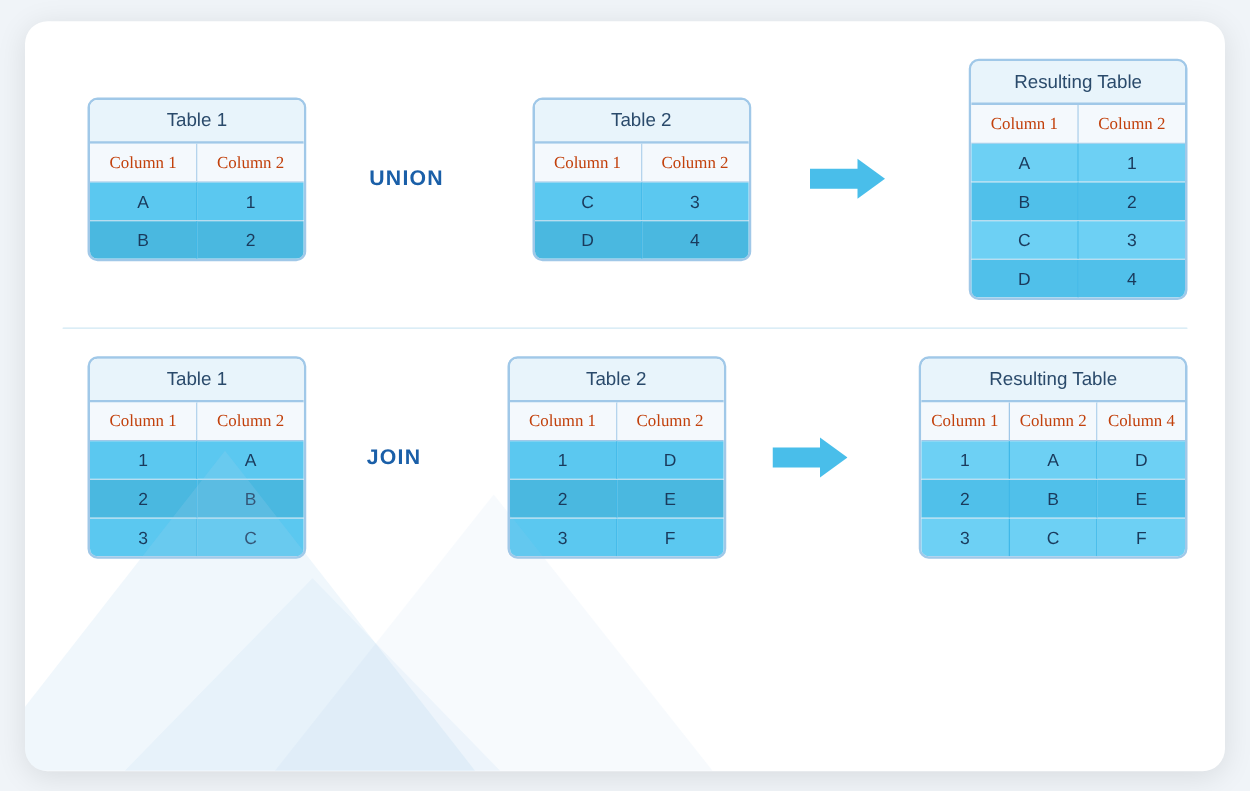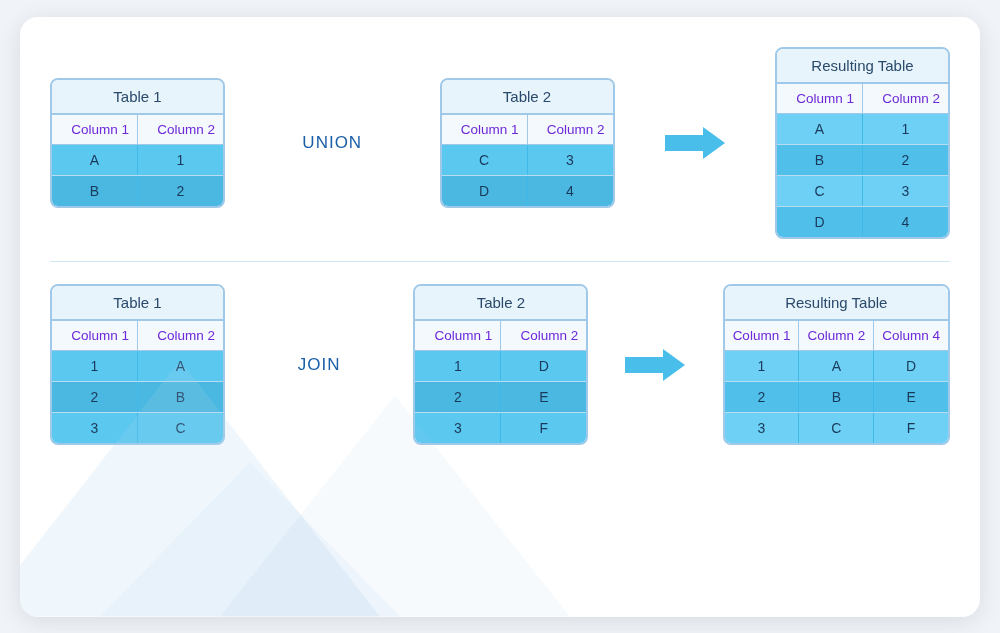--- a/index.html
+++ b/index.html
@@ -56,6 +56,7 @@
       overflow: hidden;
       min-width: 175px;
       background: white;
+      margin-left: 20px;
     }
     .db-table .table-title {
       background: #e8f4fb;

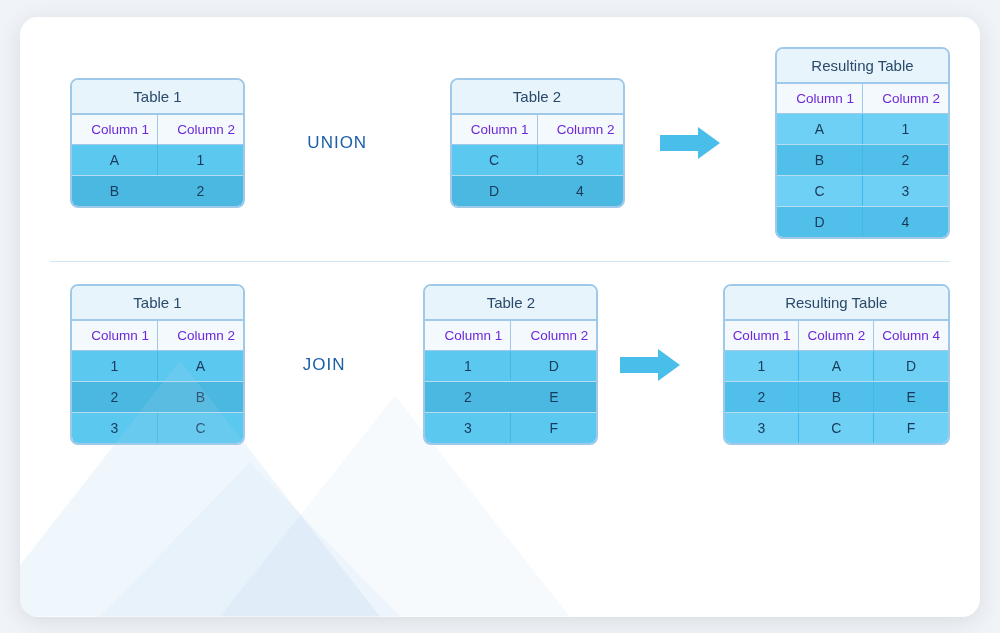--- a/index.html
+++ b/index.html
@@ -72,12 +72,13 @@
     }
     .db-table .col-header {
       flex: 1;
-      text-align: right;
+      text-align: center;
       padding: 7px 8px;
       font-size: 13.5px;
-      color: #6d28d9;
+      color: #c2410c;
       background: #f4f9fd;
       border-right: 1px solid #a0c8e8;
+      font-family: Liberation Serif, serif;
     }
     .db-table .col-header:last-child { border-right: none; }
     .db-table .data-row {

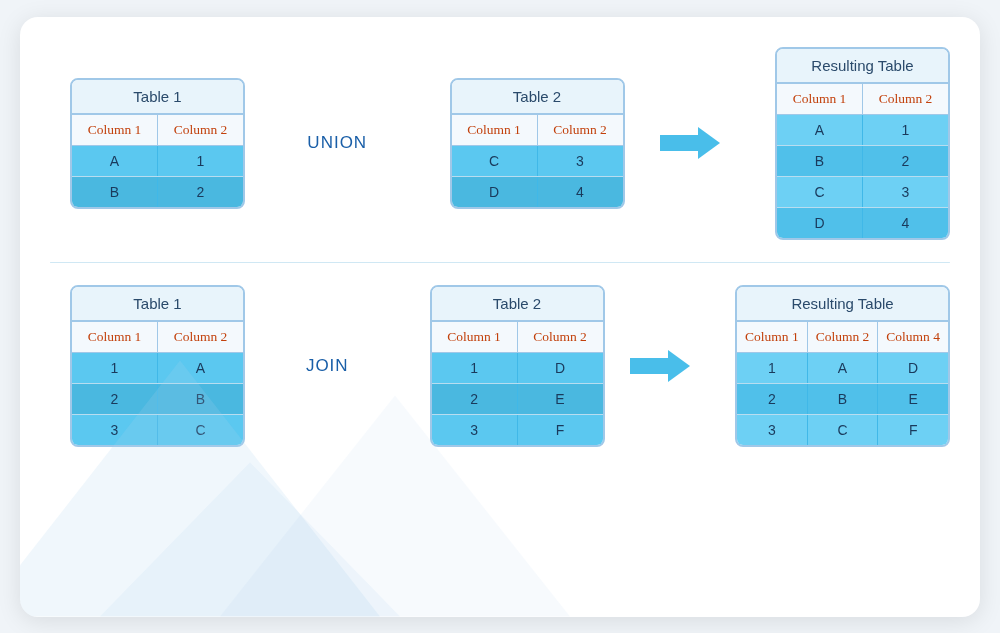--- a/index.html
+++ b/index.html
@@ -111,10 +111,10 @@
     
     .operator-label {
       font-size: 17px;
-      font-weight: 400;
+      font-weight: 700;
       color: #1a5fa8;
       letter-spacing: 1px;
-      margin: 0 34px;
+      margin: 0 10px;
       min-width: 70px;
       text-align: center;
     }

